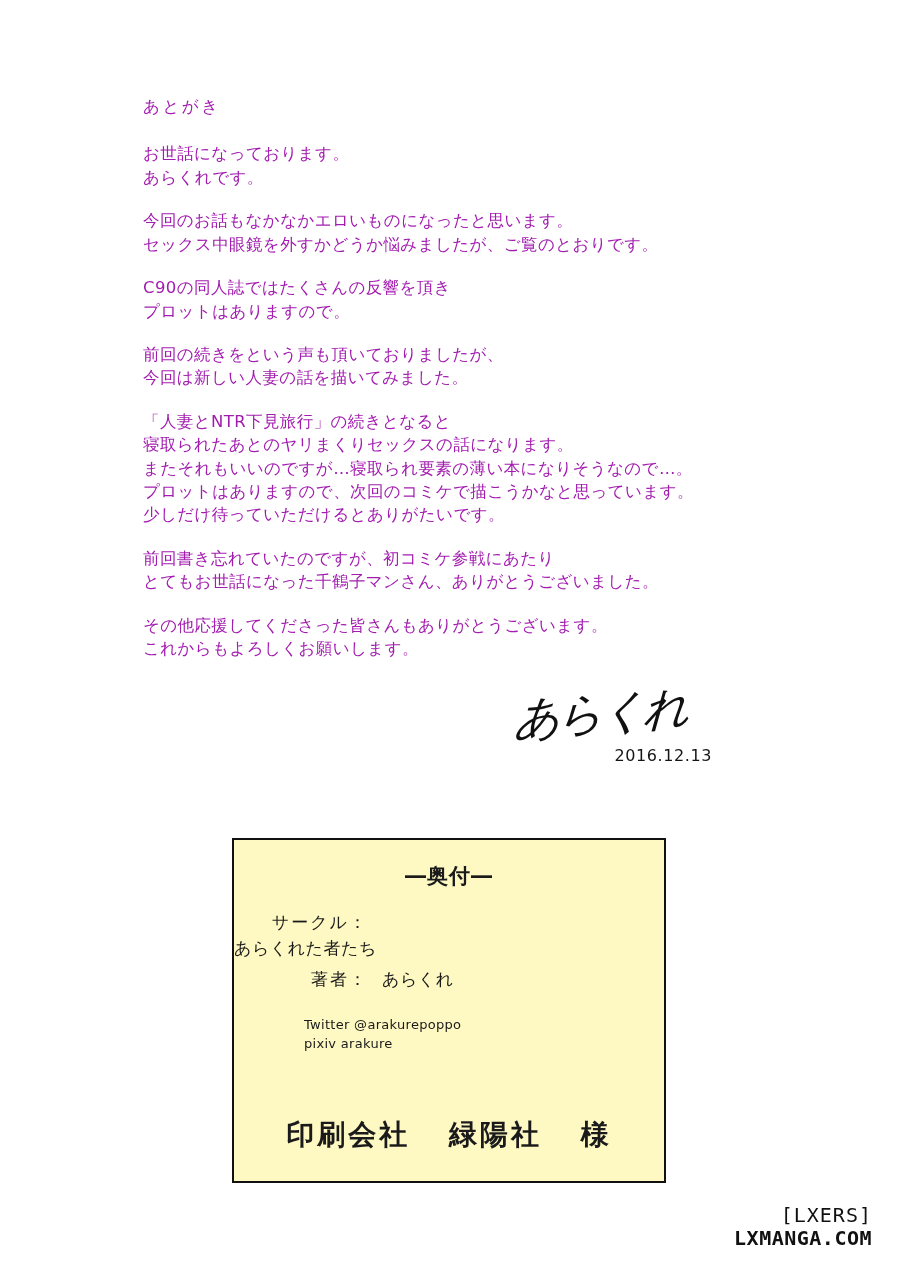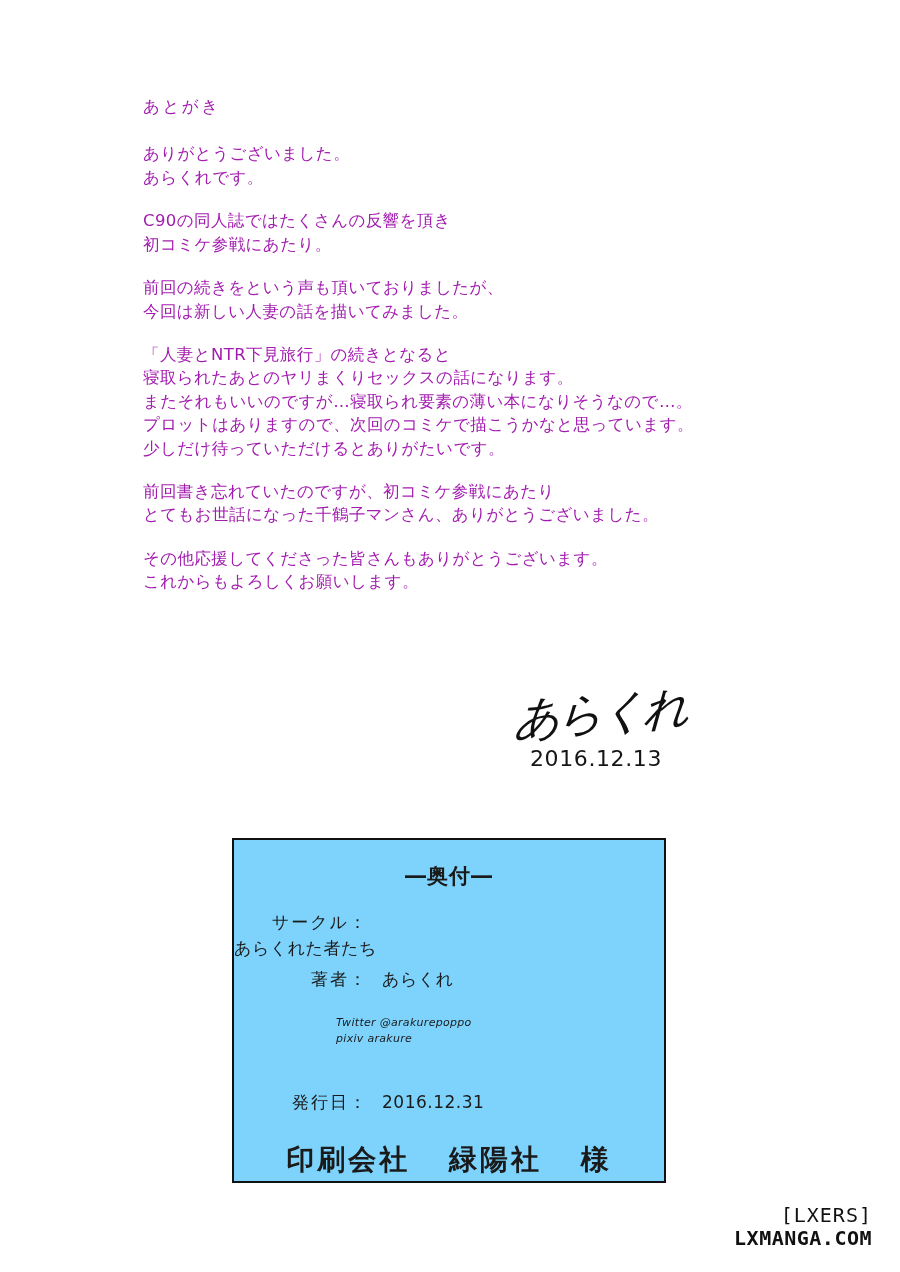--- a/index.html
+++ b/index.html
@@ -156,7 +156,7 @@
 
   <div class="afterword">
     <div class="heading">あとがき</div>
-    <div class="para">ありがとうございました。
+    <div class="para">お世話になっております。
 あらくれです。</div>
     <div class="para">C90の同人誌ではたくさんの反響を頂き
 初コミケ参戦にあたり。</div>

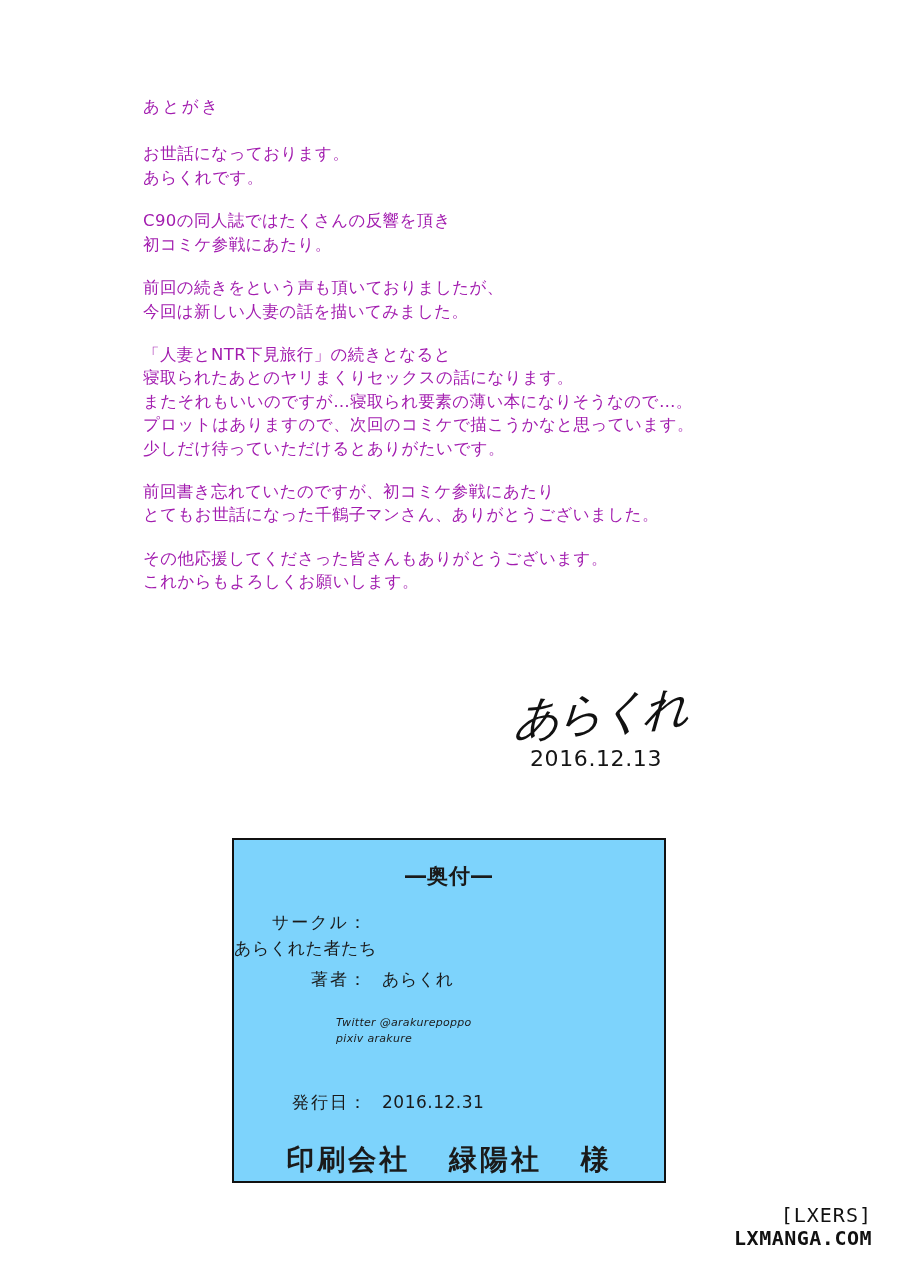--- a/index.html
+++ b/index.html
@@ -158,6 +158,8 @@
     <div class="heading">あとがき</div>
     <div class="para">お世話になっております。
 あらくれです。</div>
+    <div class="para">今回のお話もなかなかエロいものになったと思います。
+セックス中眼鏡を外すかどうか悩みましたが、ご覧のとおりです。</div>
     <div class="para">C90の同人誌ではたくさんの反響を頂き
 初コミケ参戦にあたり。</div>
     <div class="para">前回の続きをという声も頂いておりましたが、

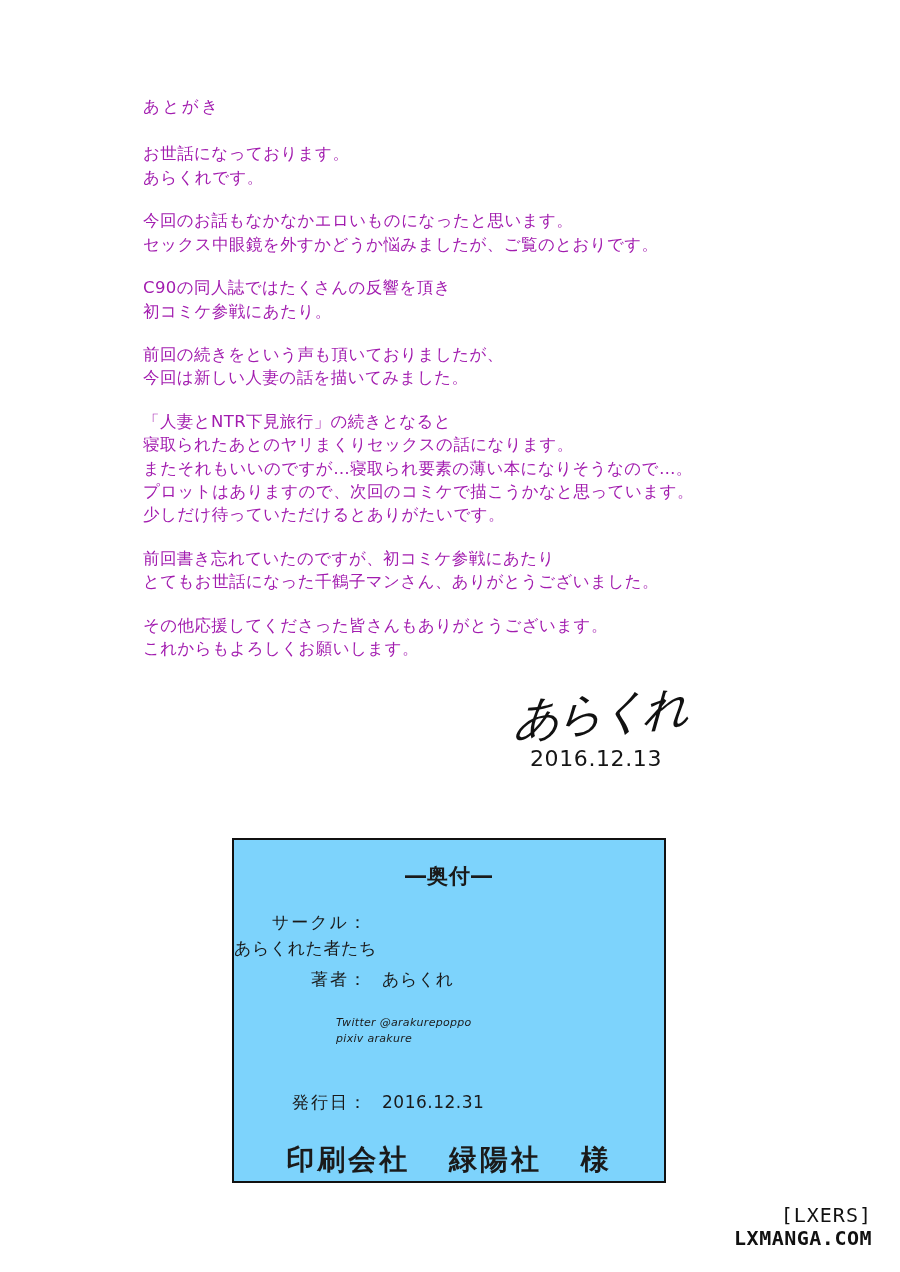--- a/index.html
+++ b/index.html
@@ -161,7 +161,7 @@
     <div class="para">今回のお話もなかなかエロいものになったと思います。
 セックス中眼鏡を外すかどうか悩みましたが、ご覧のとおりです。</div>
     <div class="para">C90の同人誌ではたくさんの反響を頂き
-初コミケ参戦にあたり。</div>
+プロットはありますので。</div>
     <div class="para">前回の続きをという声も頂いておりましたが、
 今回は新しい人妻の話を描いてみました。</div>
     <div class="para">「人妻とNTR下見旅行」の続きとなると

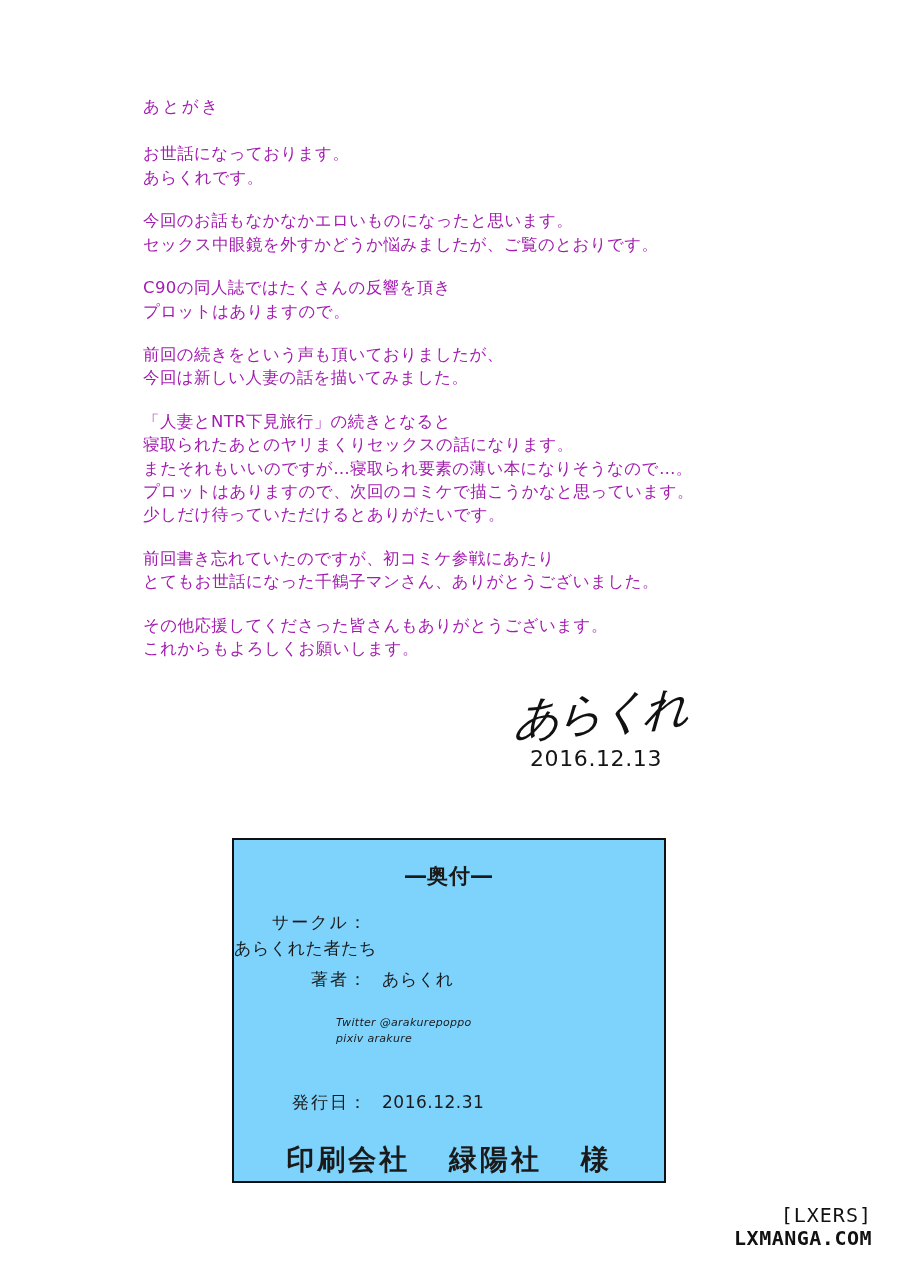--- a/index.html
+++ b/index.html
@@ -64,9 +64,10 @@
   }
   .signature-date {
     margin-top: 10px;
-    font-size: 22px;
+    font-size: 16px;
     letter-spacing: 0.6px;
     color: #151515;
+    text-align: right;
     padding-right: 8px;
   }
 

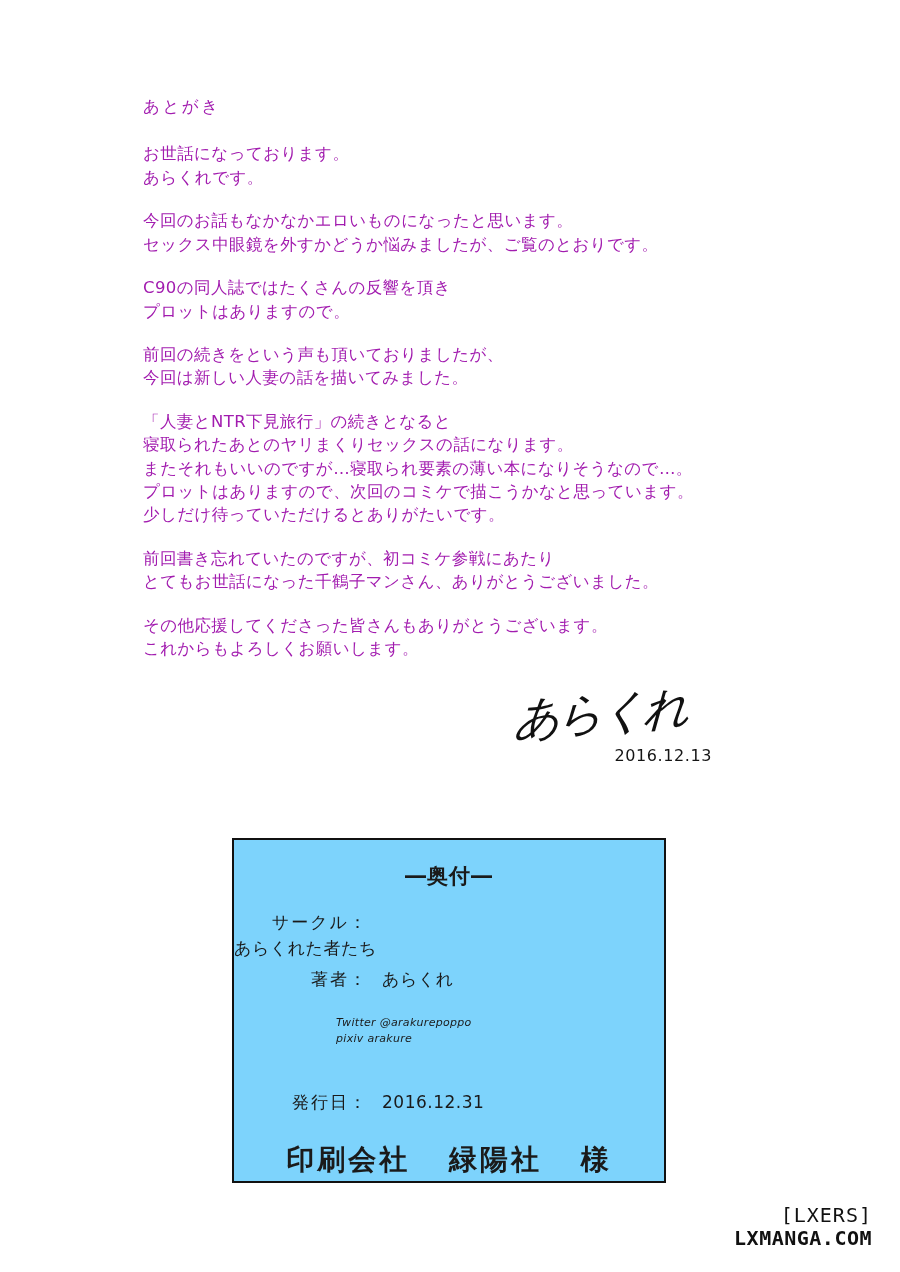--- a/index.html
+++ b/index.html
@@ -80,7 +80,7 @@
     height: 345px;
     border: 2px solid #111;
     box-sizing: border-box;
-    background: #7dd3fc;
+    background: #fef9c3;
   }
   .colophon-title {
     text-align: center;

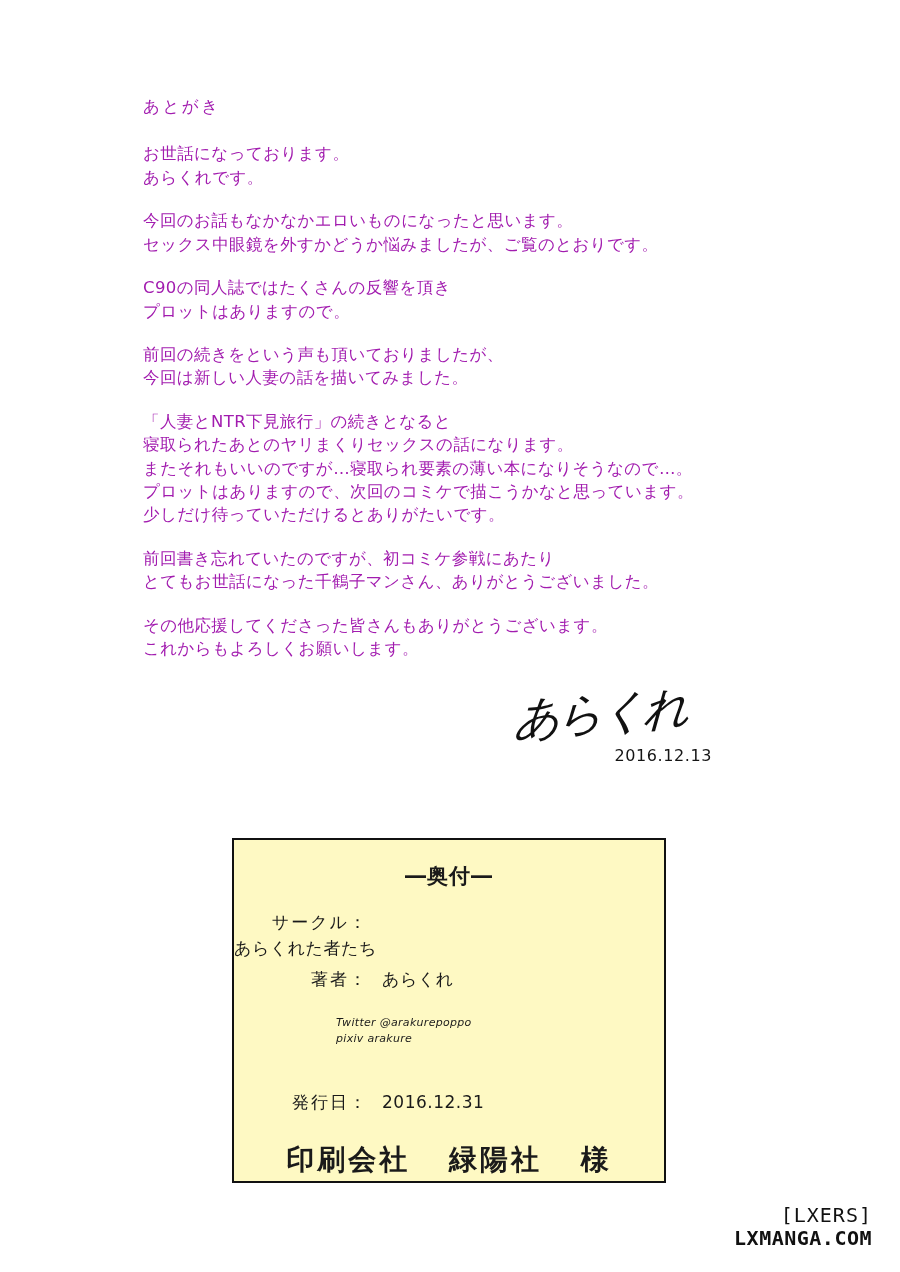--- a/index.html
+++ b/index.html
@@ -108,11 +108,10 @@
   }
   .row.first { margin-top: 20px; flex-direction: column; }
   .block-indent {
-    margin-left: 102px;
-    font-size: 11px;
+    margin-left: 70px;
+    font-size: 13px;
     line-height: 1.5;
     letter-spacing: 0.3px;
-    font-style: italic;
   }
   .gap-sm { height: 18px; }
   .gap-md { height: 22px; }

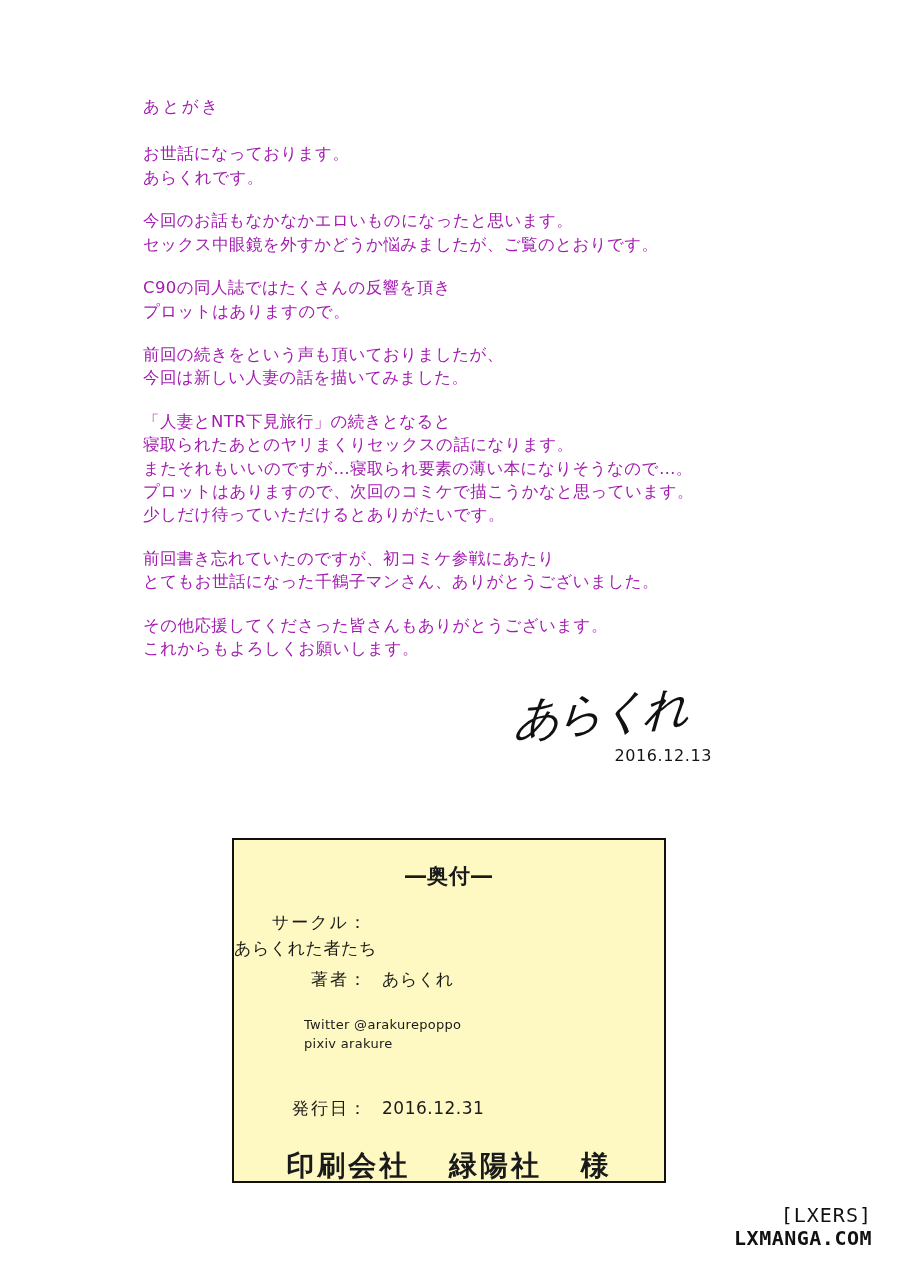--- a/index.html
+++ b/index.html
@@ -203,10 +203,6 @@
 
     <div class="gap-sm"></div>
 
-    <div class="row">
-      <div class="label">発行日：</div>
-      <div class="value">2016.12.31</div>
-    </div>
 
     <div class="printer">
       <span>印刷会社</span>

